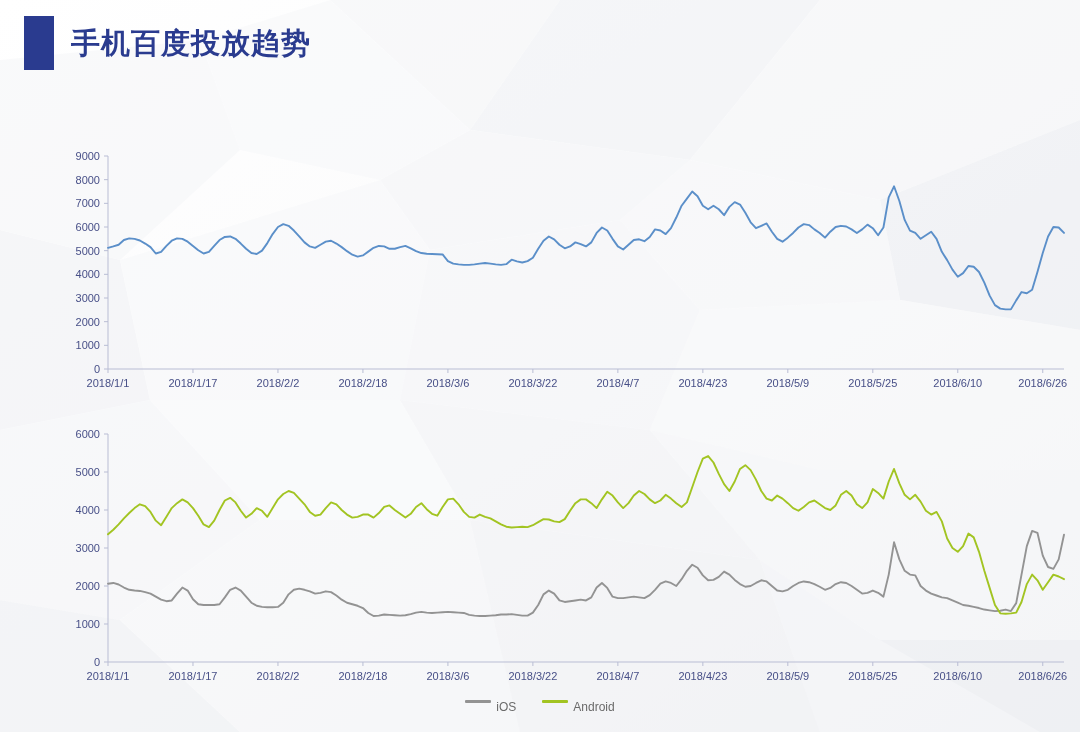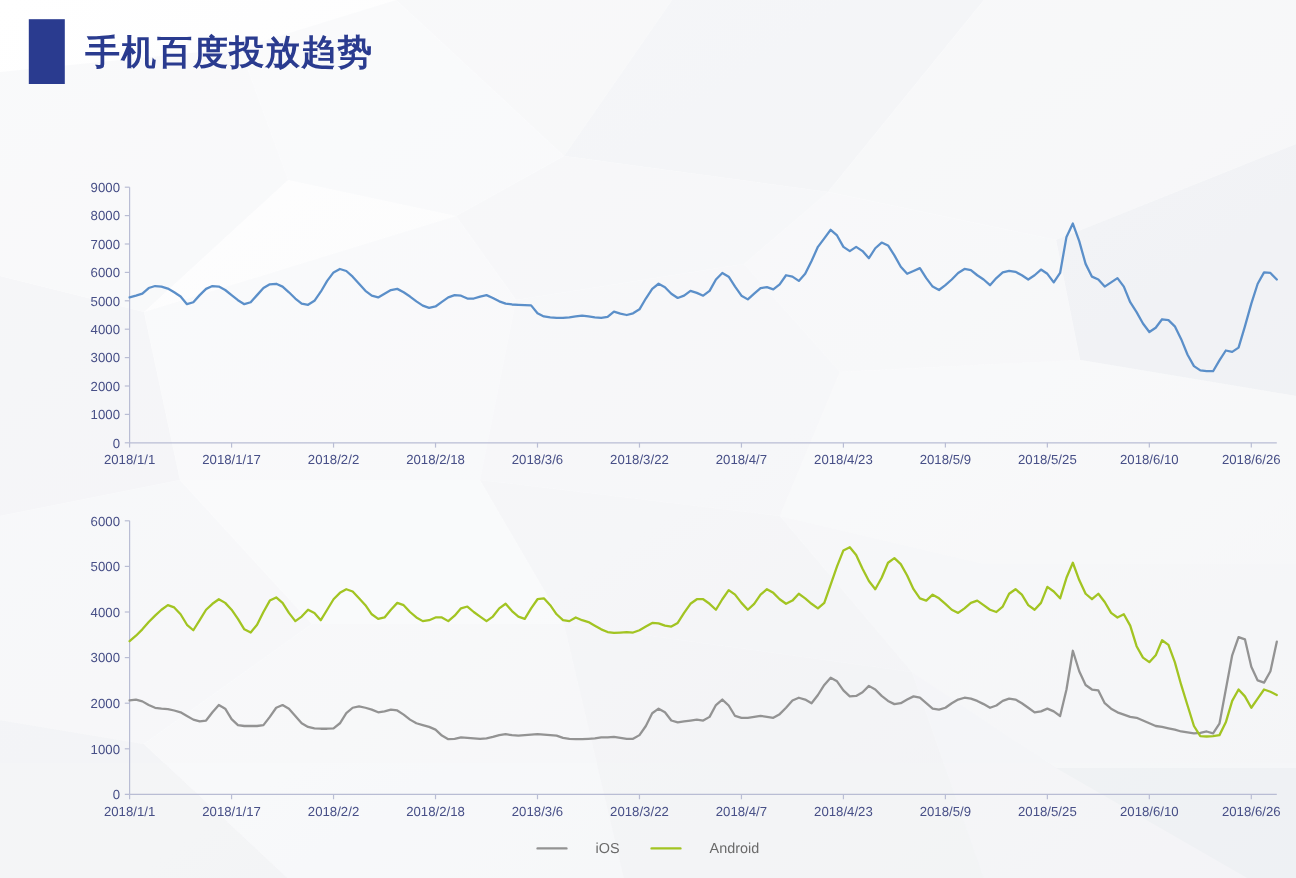--- a/index.html
+++ b/index.html
@@ -112,8 +112,8 @@
   }
   .legend-item {
     display: flex;
-    align-items: center;
-    gap: 23px;
+    align-items: flex-start;
+    gap: 5px;
   }
   .legend-swatch {
     width: 26px;

